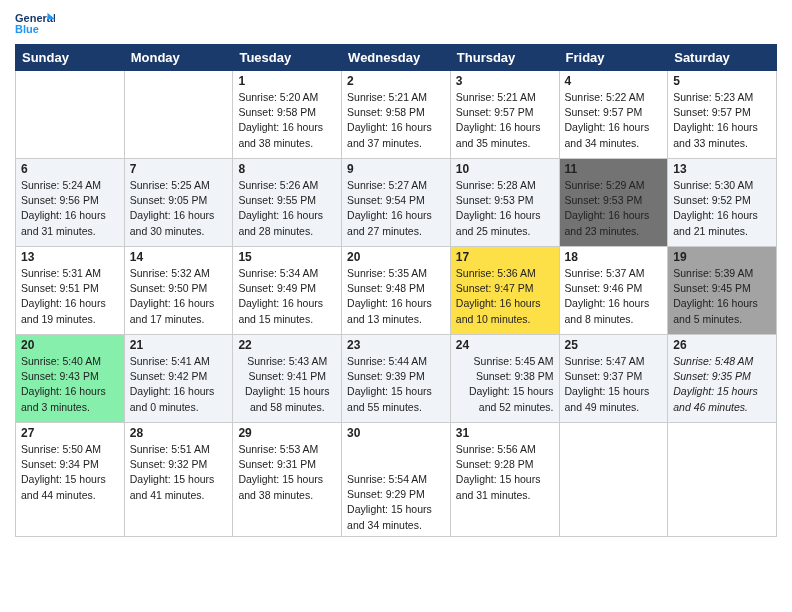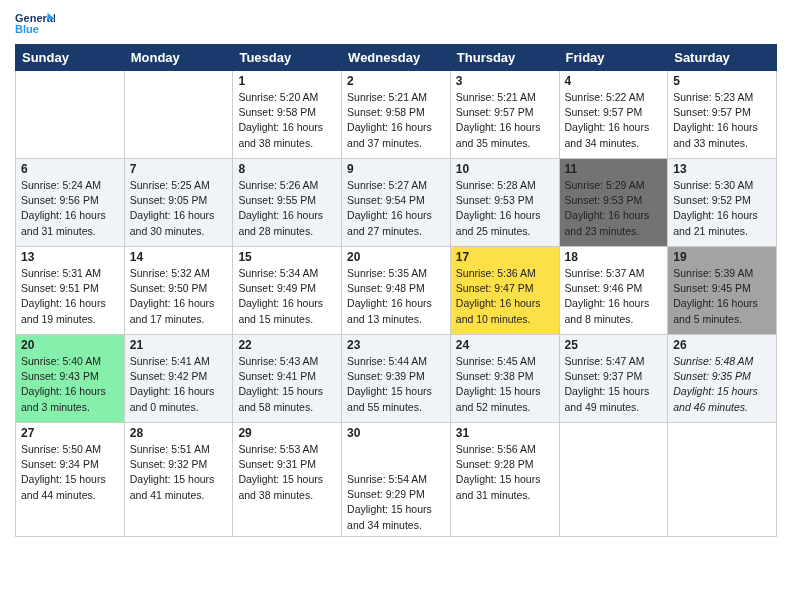--- a/index.html
+++ b/index.html
@@ -275,7 +275,7 @@
           </td>
           <td style="background: rgb(240, 244, 248);">
             <span class="day-num">22</span>
-            <div class="day-info" style="white-space: pre-line;">Sunrise: 5:43 AM
+            <div class="day-info" style="white-space: pre-line; text-align: center;">Sunrise: 5:43 AM
 Sunset: 9:41 PM
 Daylight: 15 hours
 and 58 minutes.</div>

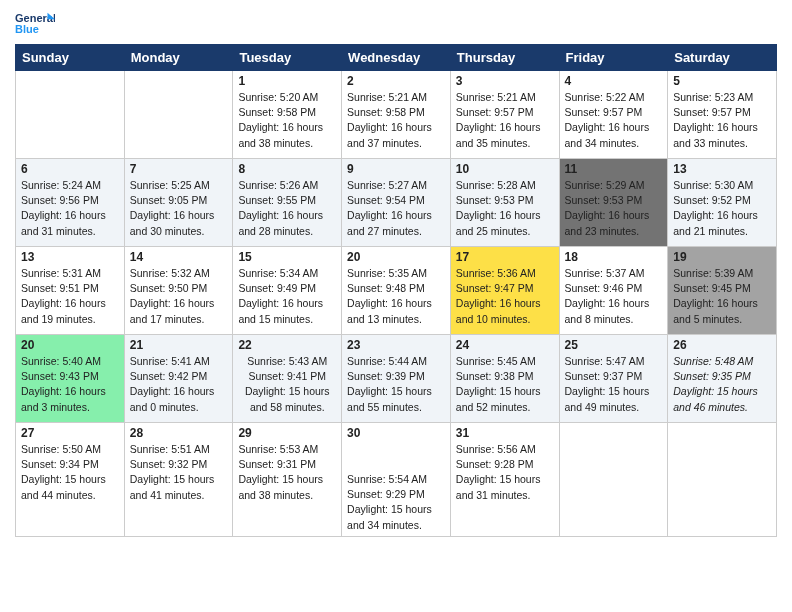--- a/index.html
+++ b/index.html
@@ -289,7 +289,7 @@
           </td>
           <td style="background: rgb(240, 244, 248);">
             <span class="day-num">24</span>
-            <div class="day-info" style="white-space: pre-line;">Sunrise: 5:45 AM
+            <div class="day-info" style="white-space: pre-line; text-align: right;">Sunrise: 5:45 AM
 Sunset: 9:38 PM
 Daylight: 15 hours
 and 52 minutes.</div>

